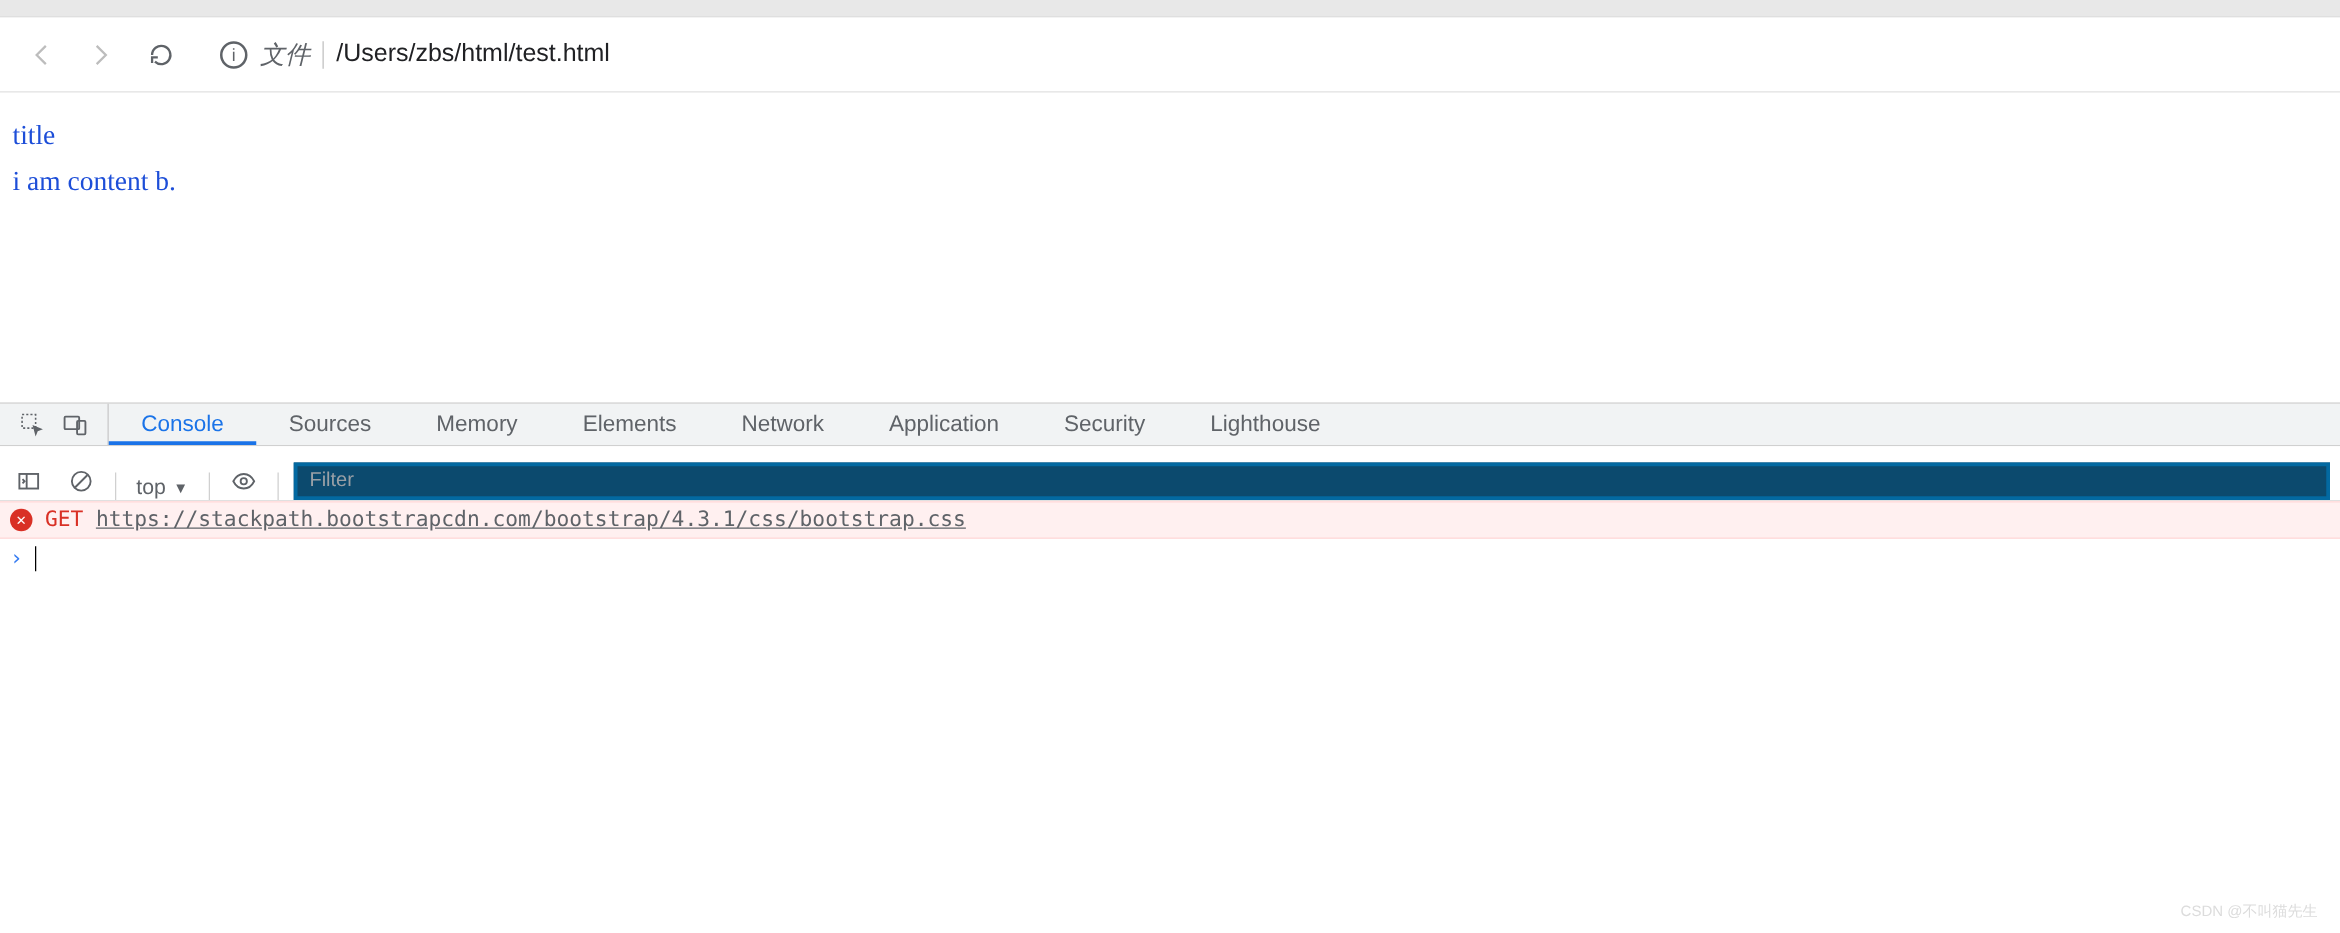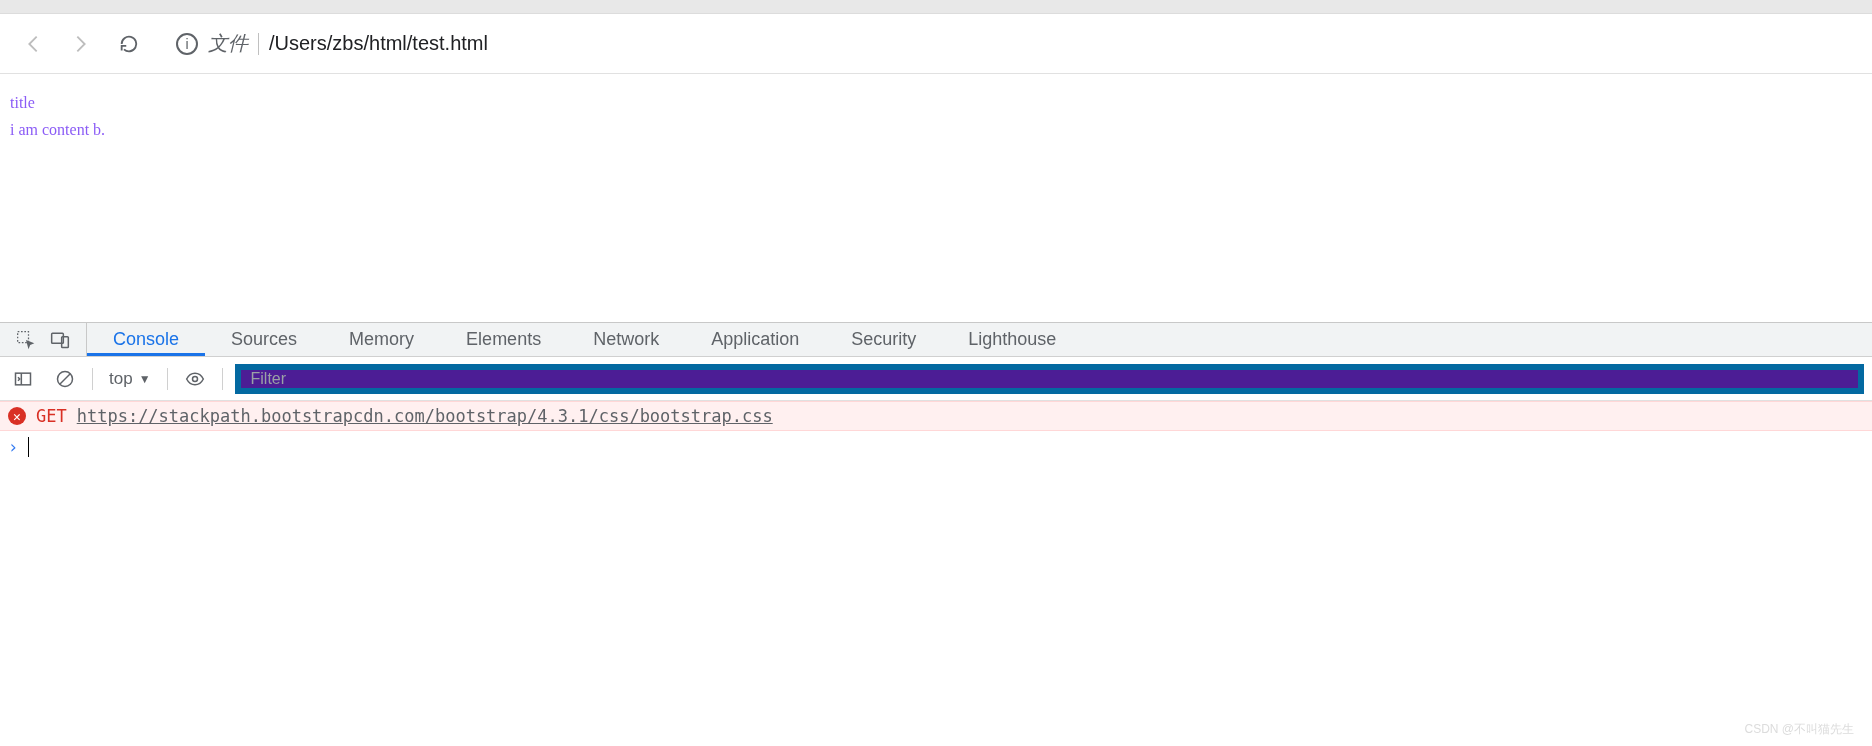--- a/index.html
+++ b/index.html
@@ -64,9 +64,9 @@
   .page-content {
     padding: 15px 10px;
     font-family: "Times New Roman", serif;
-    font-size: 16px;
+    font-size: 22px;
     line-height: 1.7;
-    color: #8b5cf6;
+    color: #1d4ed8;
     height: 248px;
   }
 

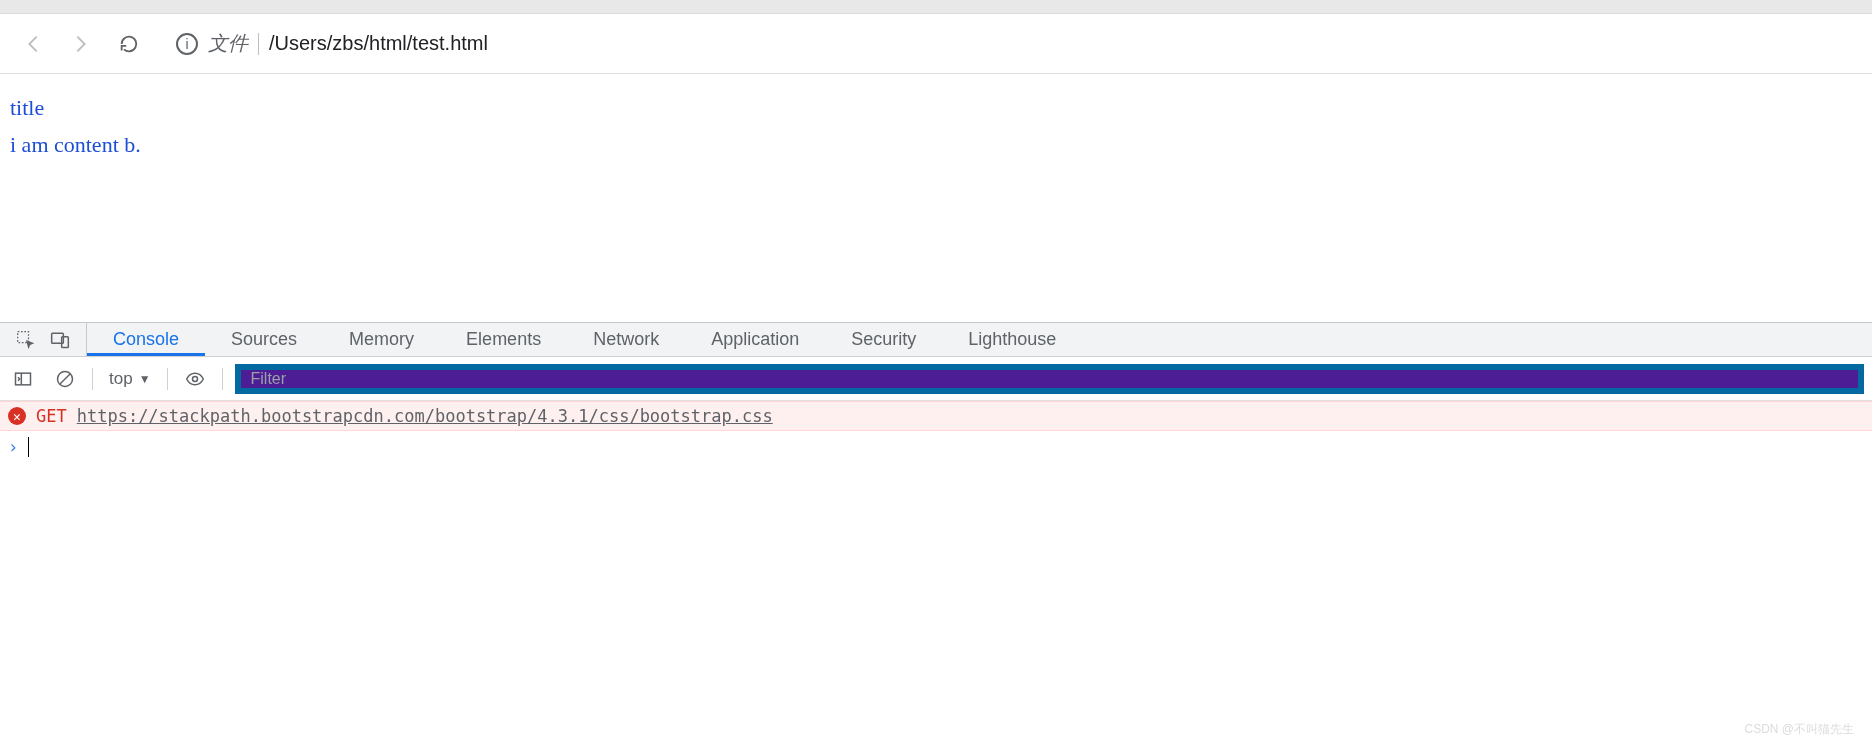--- a/index.html
+++ b/index.html
@@ -111,7 +111,7 @@
     background: #ffffff;
     border-bottom: 1px solid #e0e0e0;
     display: flex;
-    align-items: center;
+    align-items: flex-end;
     gap: 12px;
     padding: 0 8px;
     font-size: 17px;

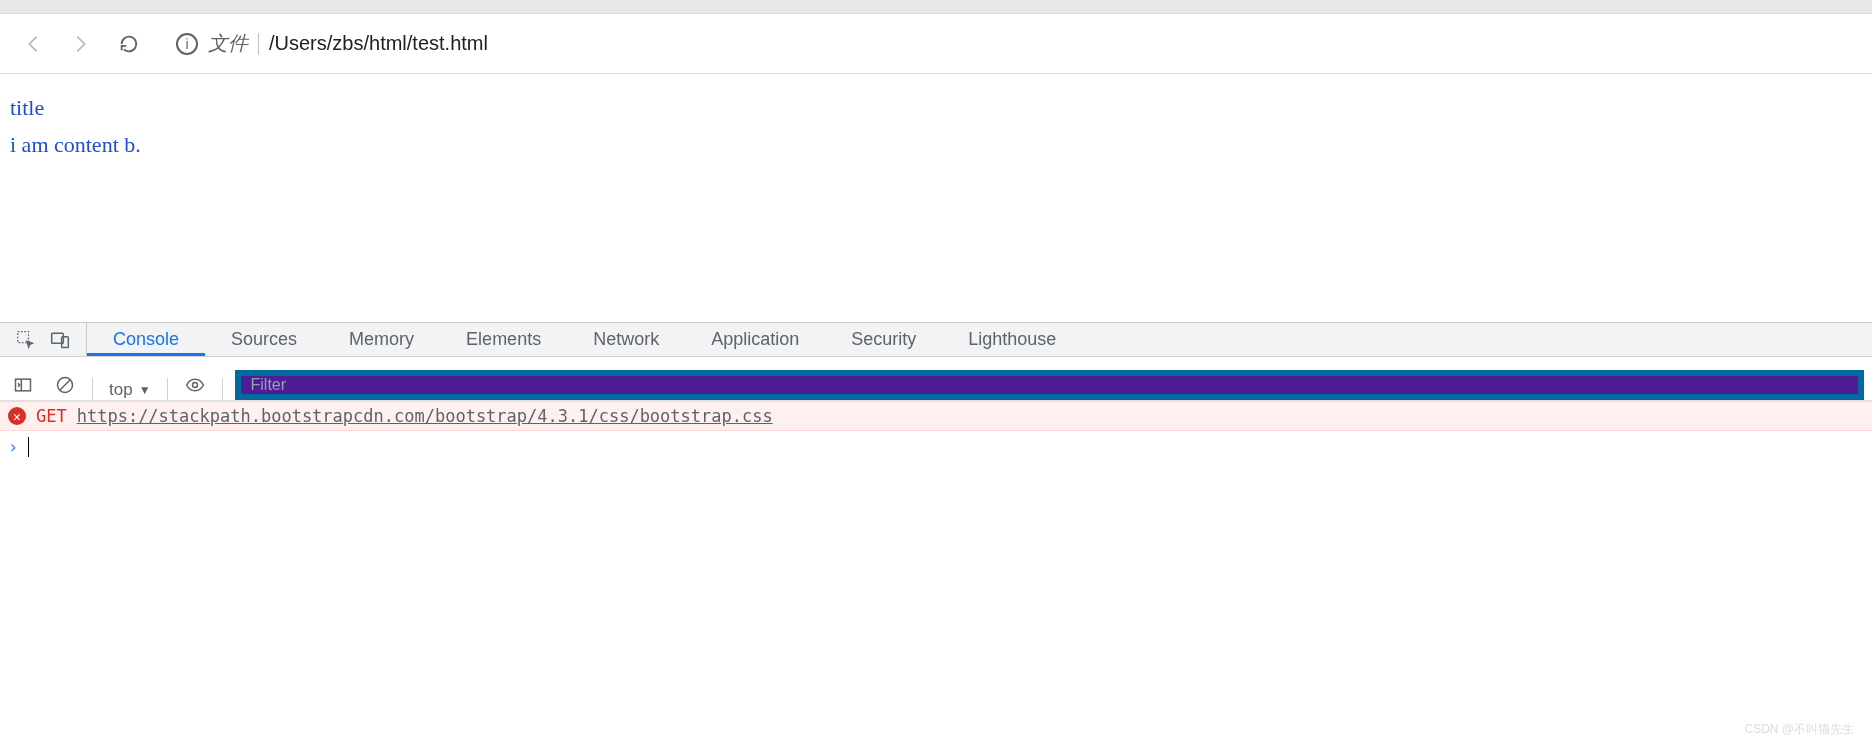--- a/index.html
+++ b/index.html
@@ -133,13 +133,13 @@
   .filter-box {
     flex: 1;
     height: 30px;
-    border: 6px solid #0369a1;
+    border: 3px solid #0369a1;
     padding: 0 10px;
     font-size: 16px;
     color: #5f6368;
     display: flex;
     align-items: center;
-    background:#4c1d95;
+    background:#0c4a6e;
   }
 
   

